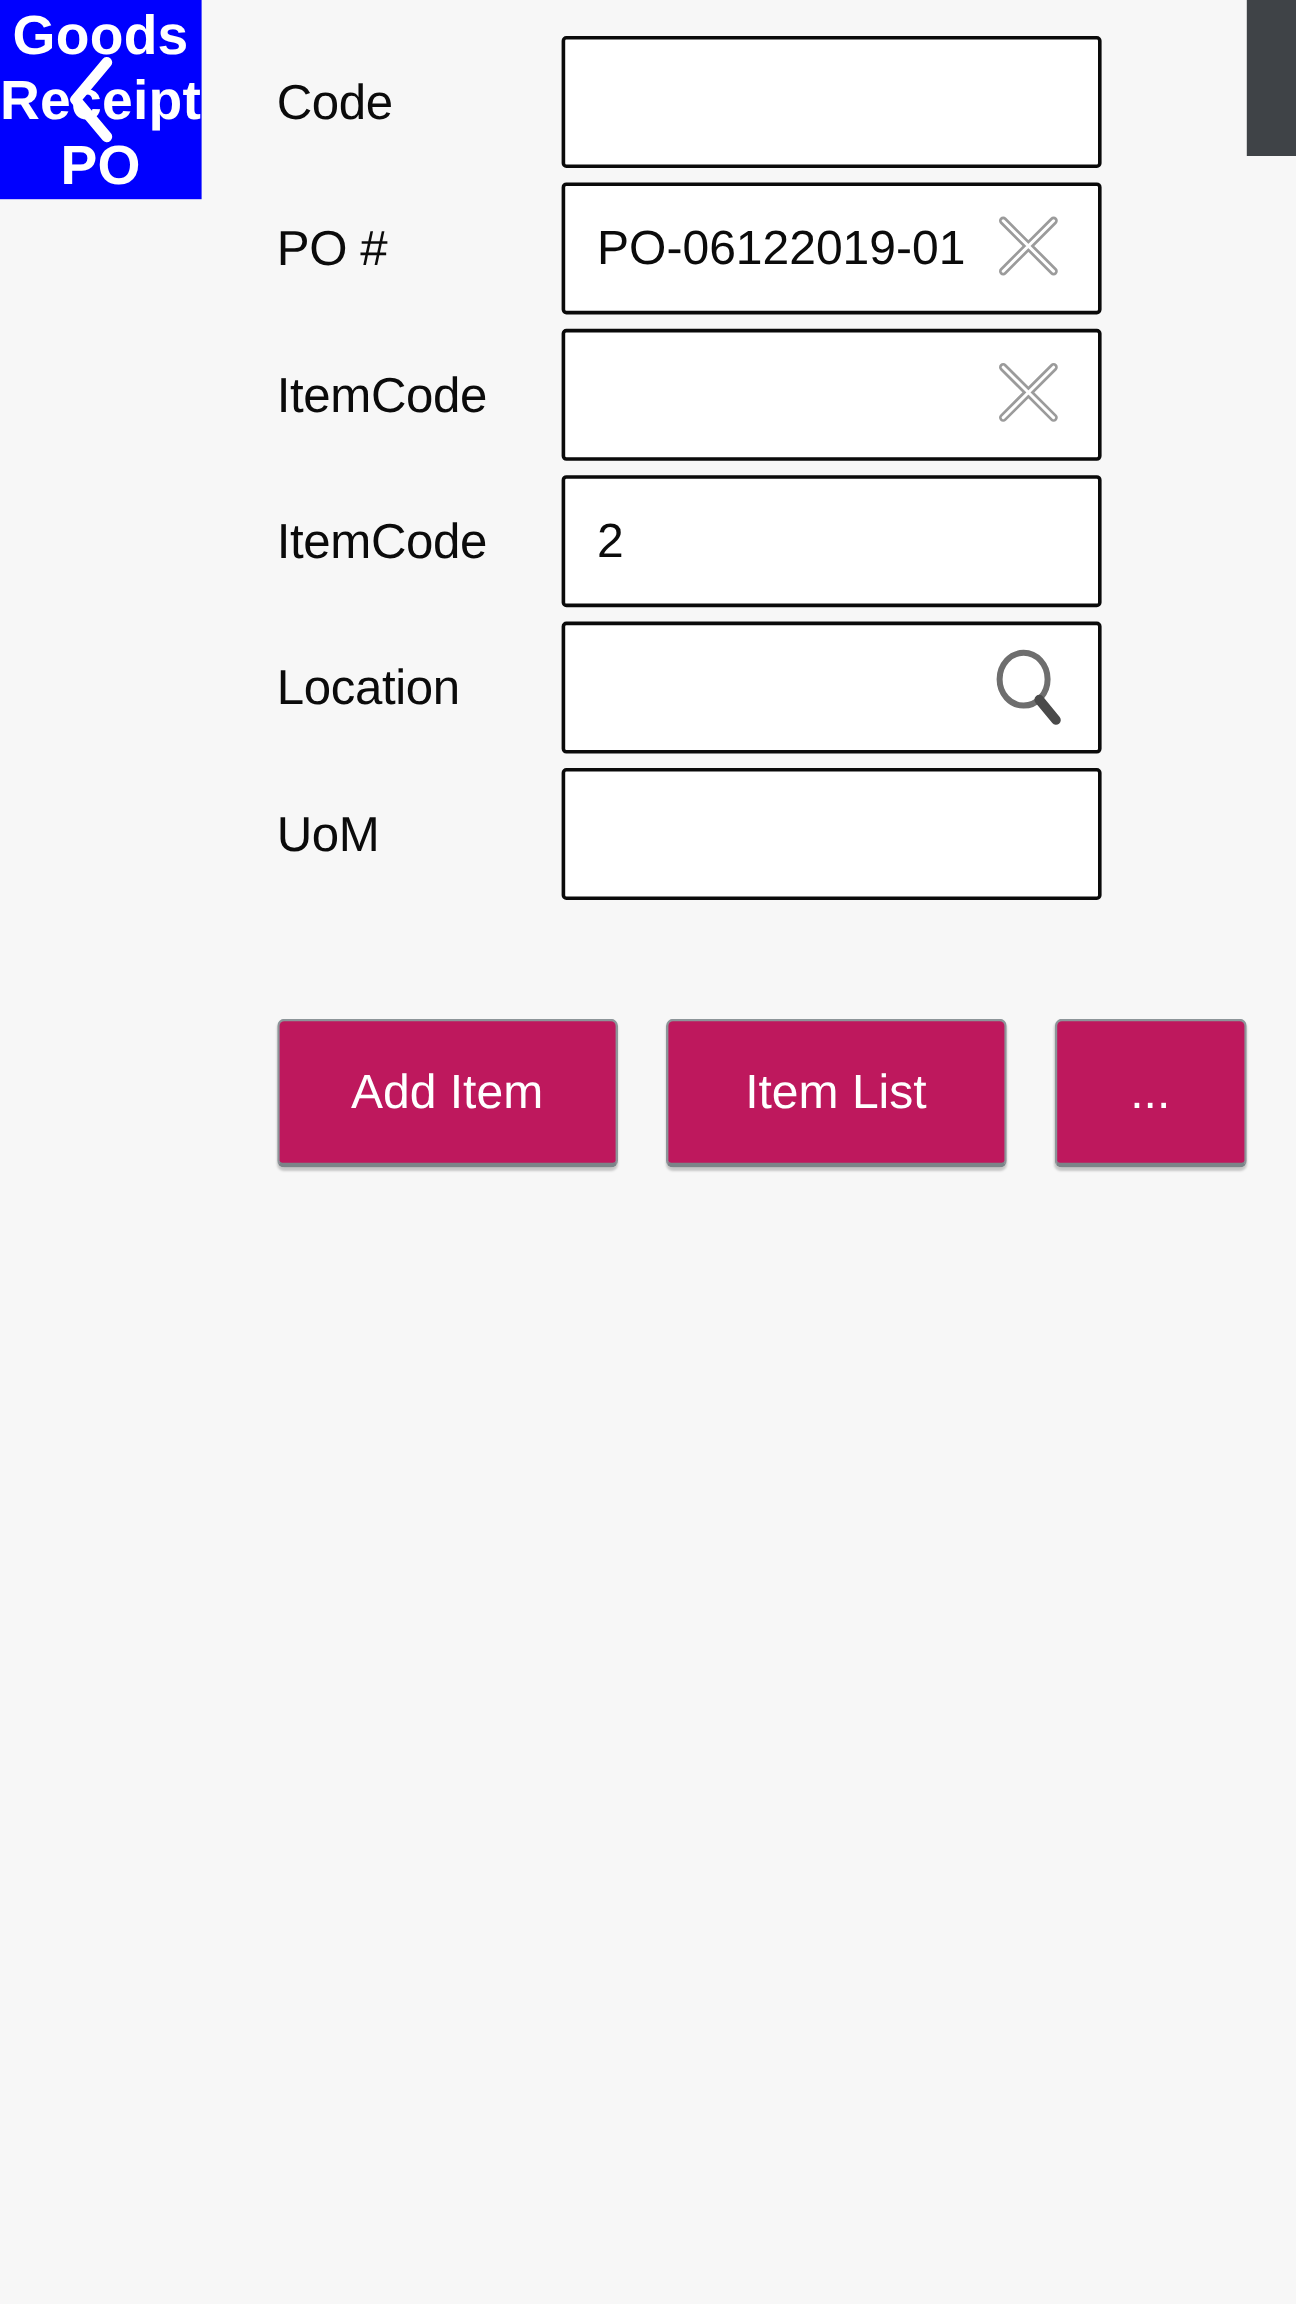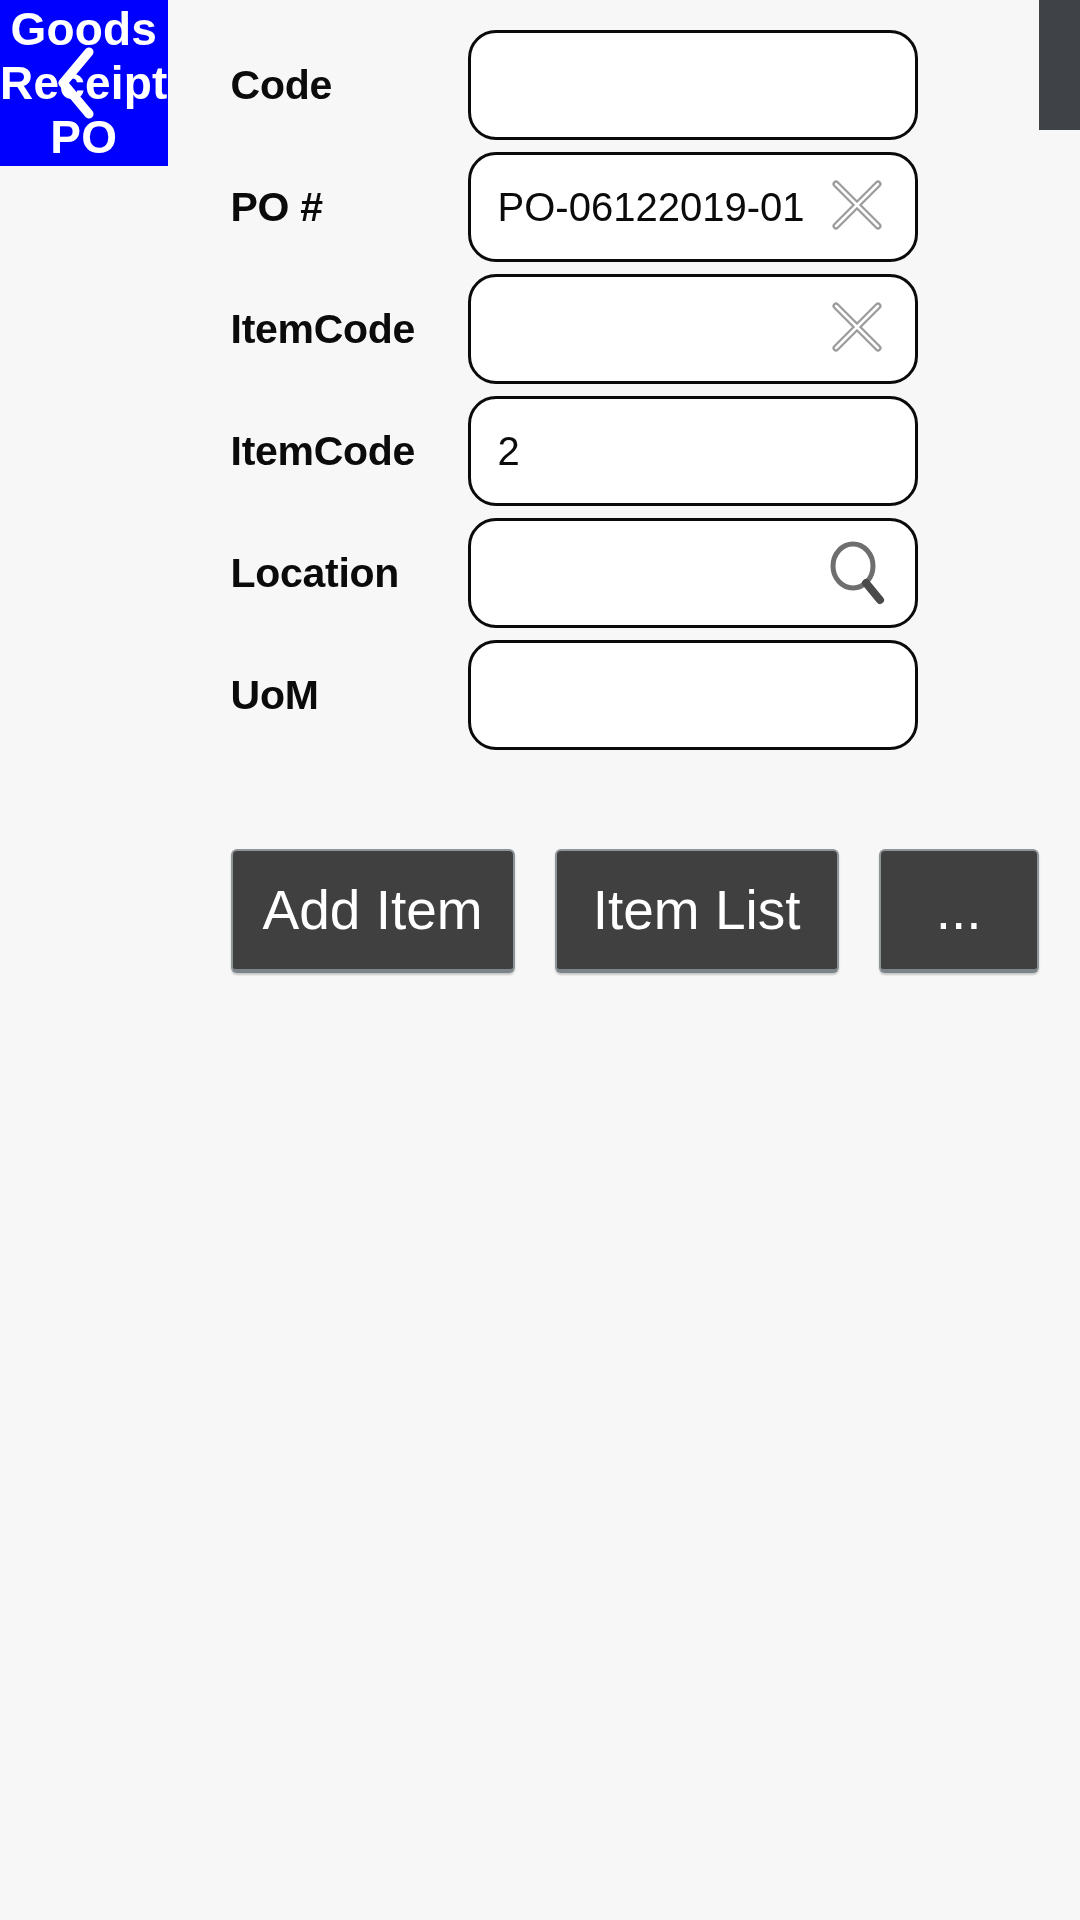--- a/index.html
+++ b/index.html
@@ -70,7 +70,7 @@
     width: 300px;
     padding-left: 63px;
     font-size: 41px;
-    font-weight: bold;
+    font-weight: normal;
     color: #0b0b0b;
     letter-spacing: -0.3px;
   }

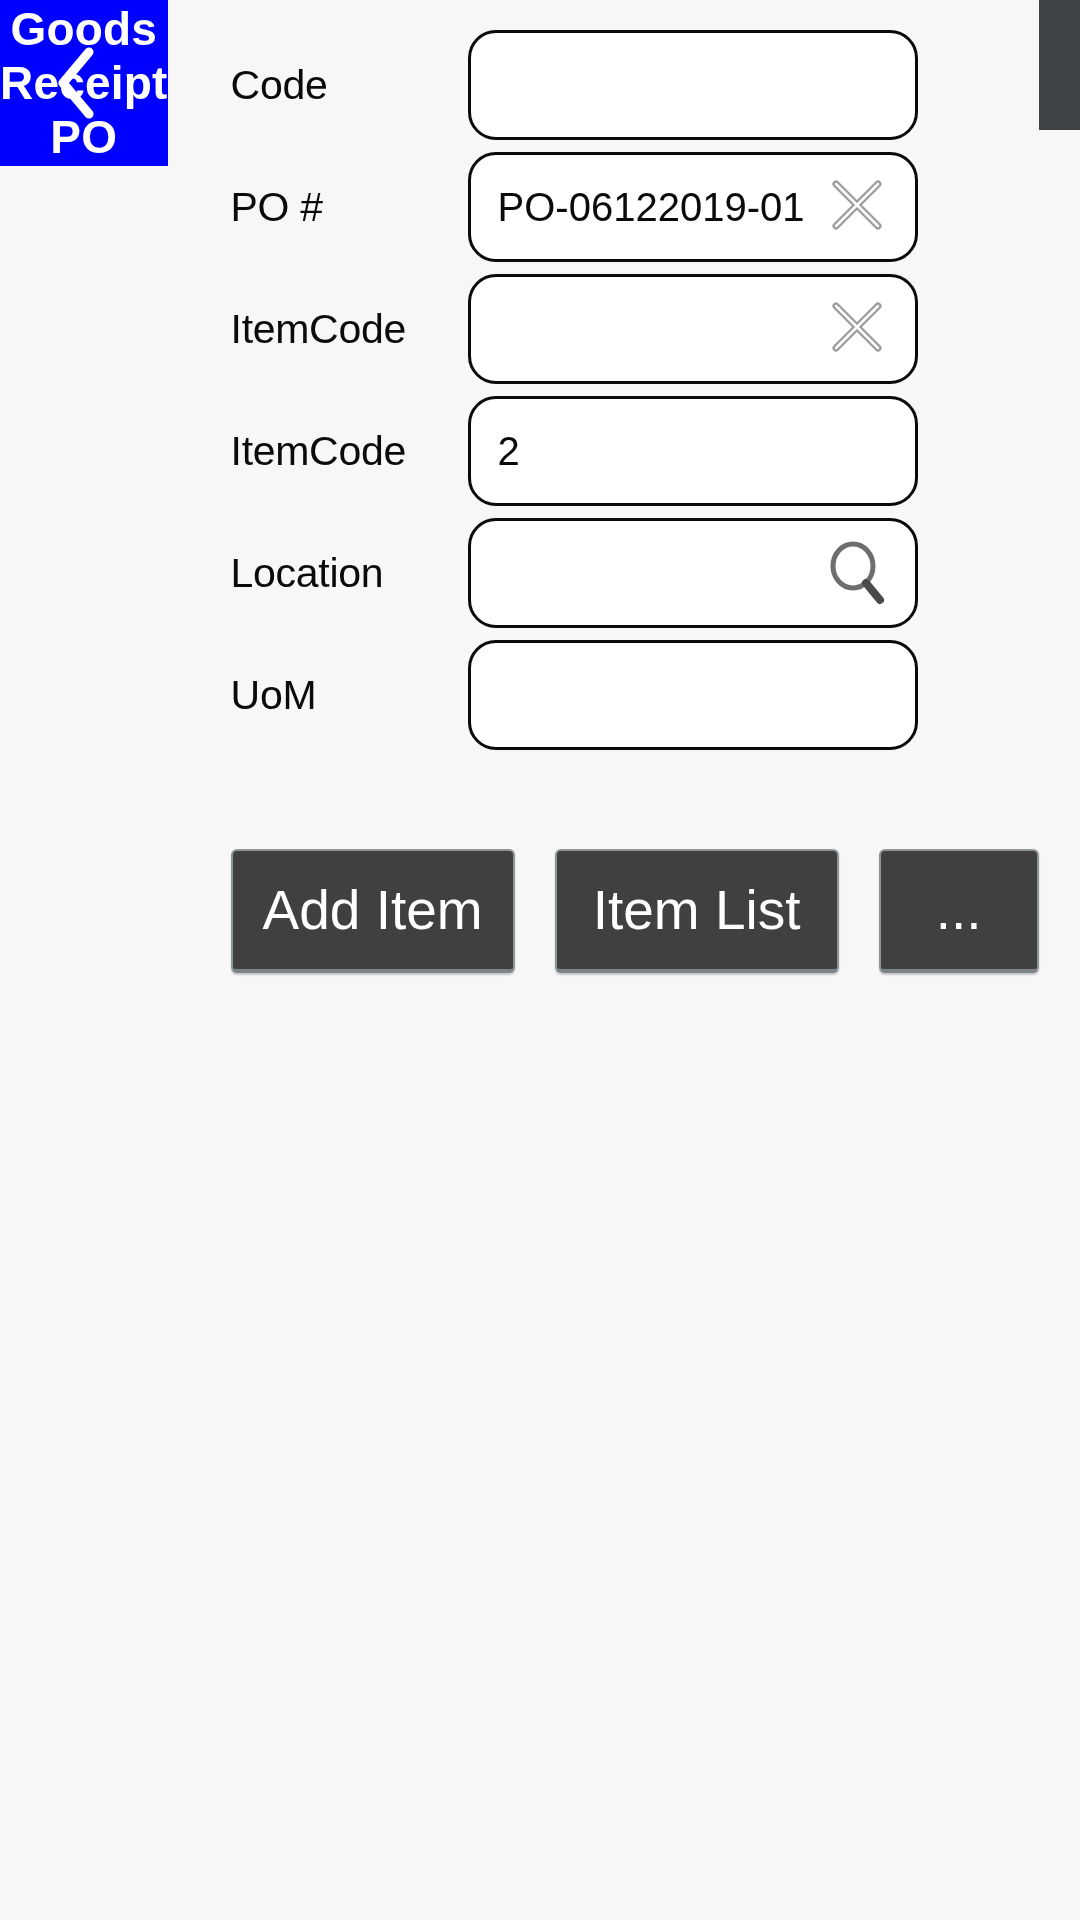--- a/index.html
+++ b/index.html
@@ -81,7 +81,7 @@
     height: 110px;
     background: #ffffff;
     border: 3px solid #0a0a0a;
-    border-radius: 28px;
+    border-radius: 4px;
     display: flex;
     align-items: center;
   }

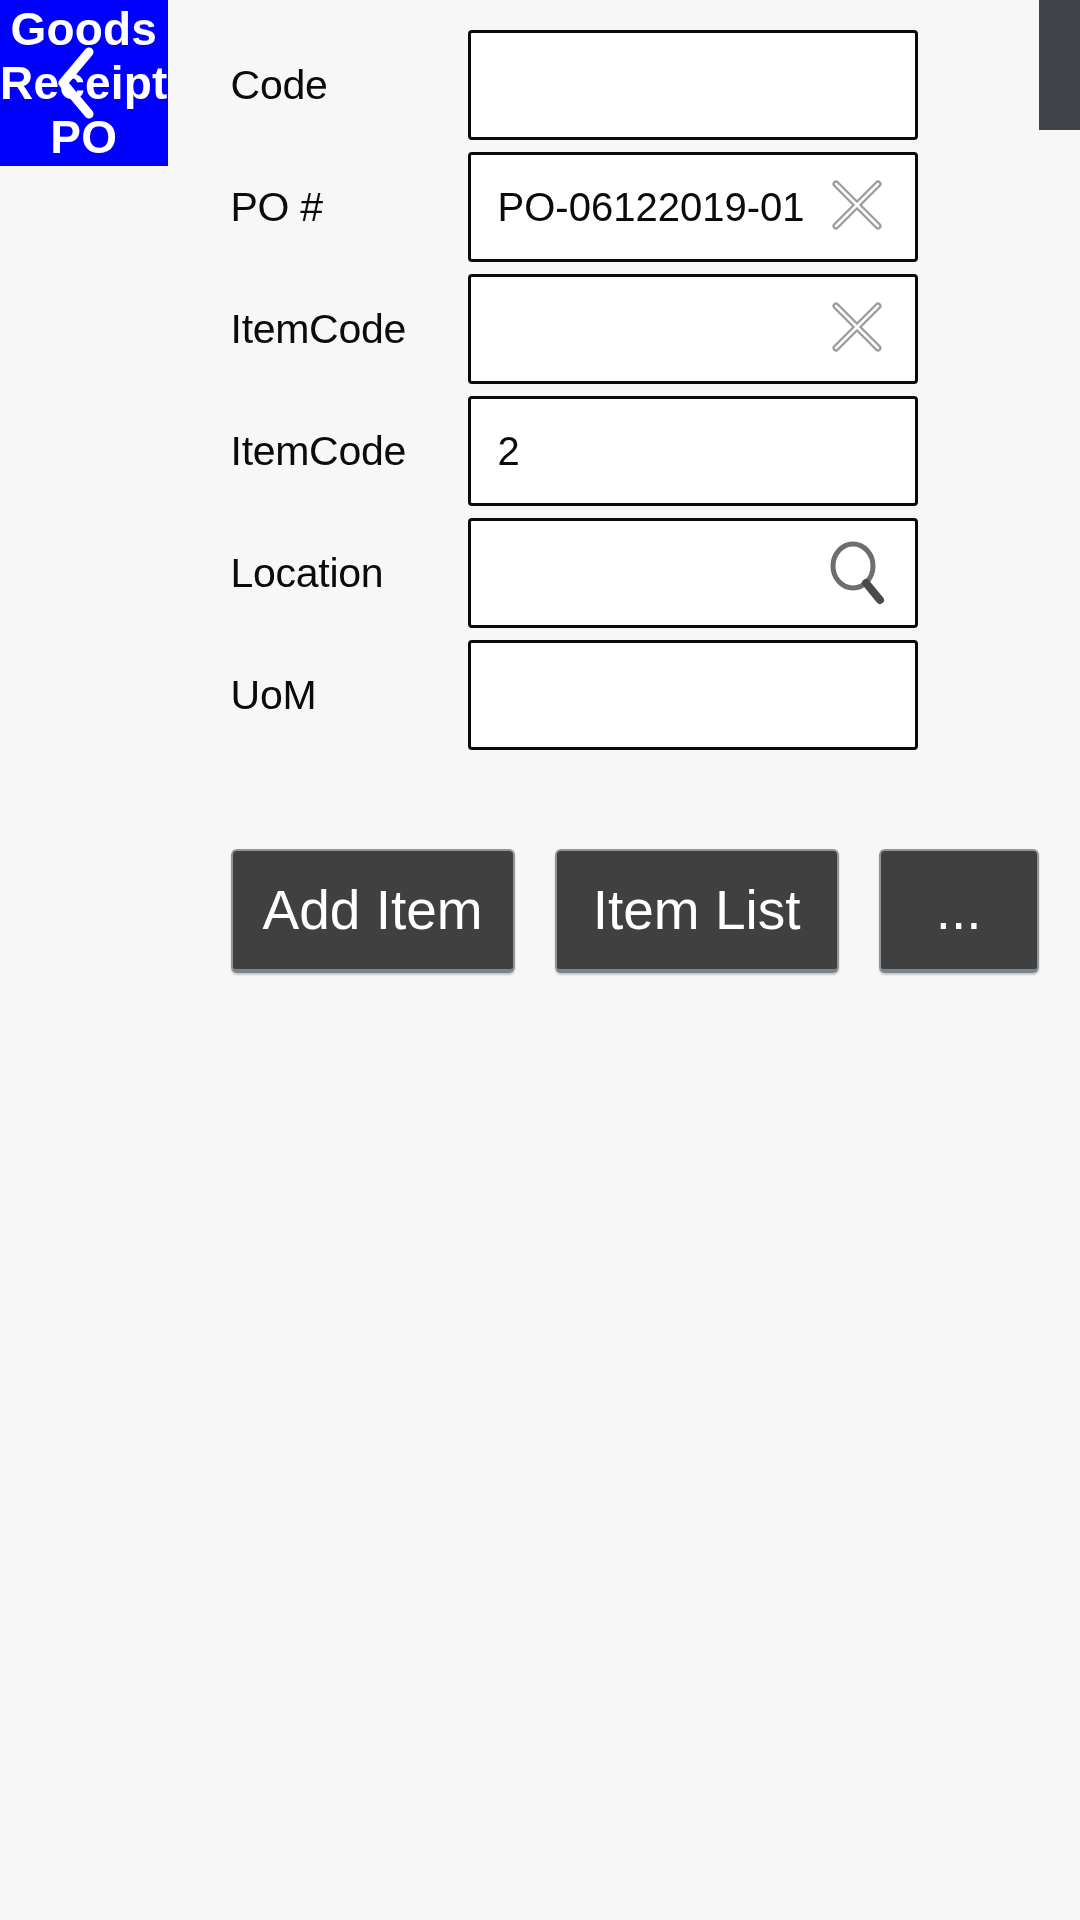--- a/index.html
+++ b/index.html
@@ -119,12 +119,12 @@
 
   .btn {
     height: 124px;
-    background: #404040;
+    background: #be185d;
     border: 2px solid #8d9599;
     border-bottom: 4px solid #7b8488;
     border-radius: 6px;
     color: #ffffff;
-    font-size: 55px;
+    font-size: 40px;
     display: flex;
     align-items: center;
     justify-content: center;

